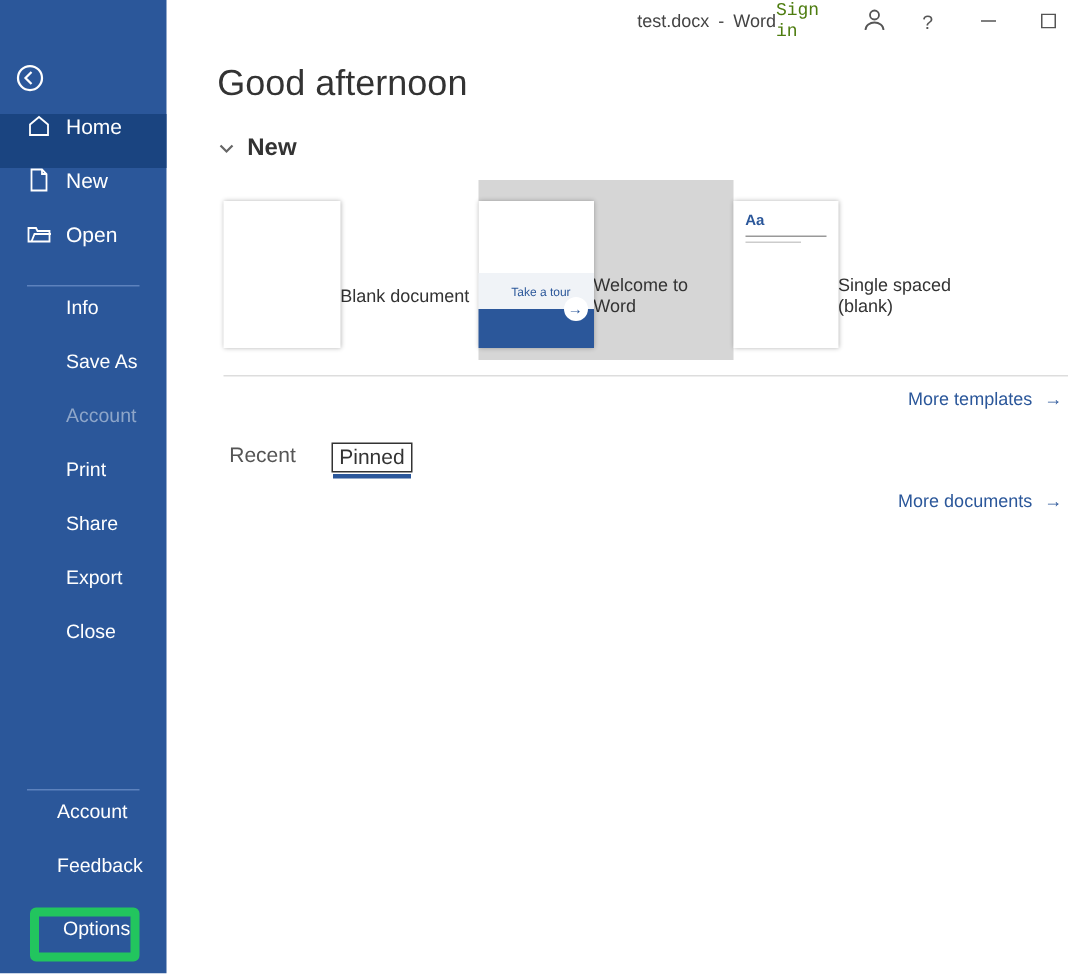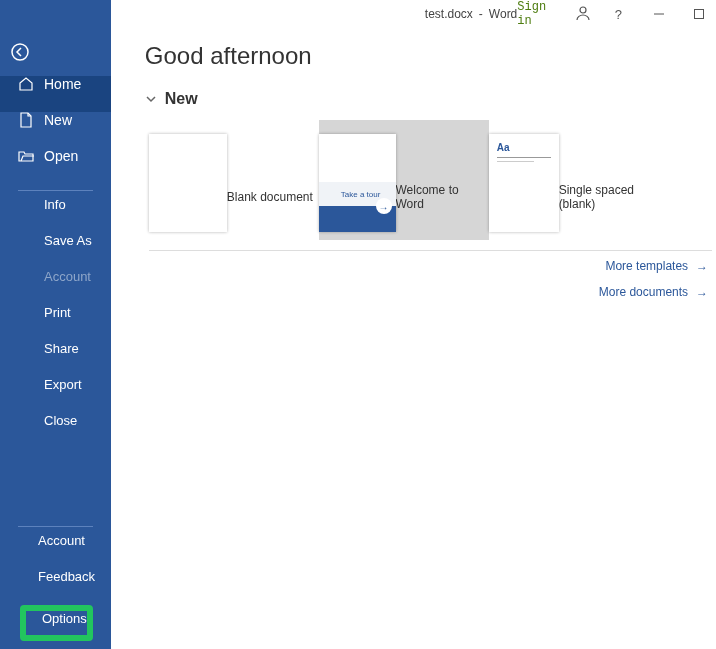--- a/index.html
+++ b/index.html
@@ -201,6 +201,10 @@
       <span>→</span>
     </div>
 
+    <div class="tabs">
+      <div class="tab">Recent</div>
+      <div class="tab active">Pinned</div>
+    </div>
 
 
     <div class="more-link" style="margin-top:12px">

